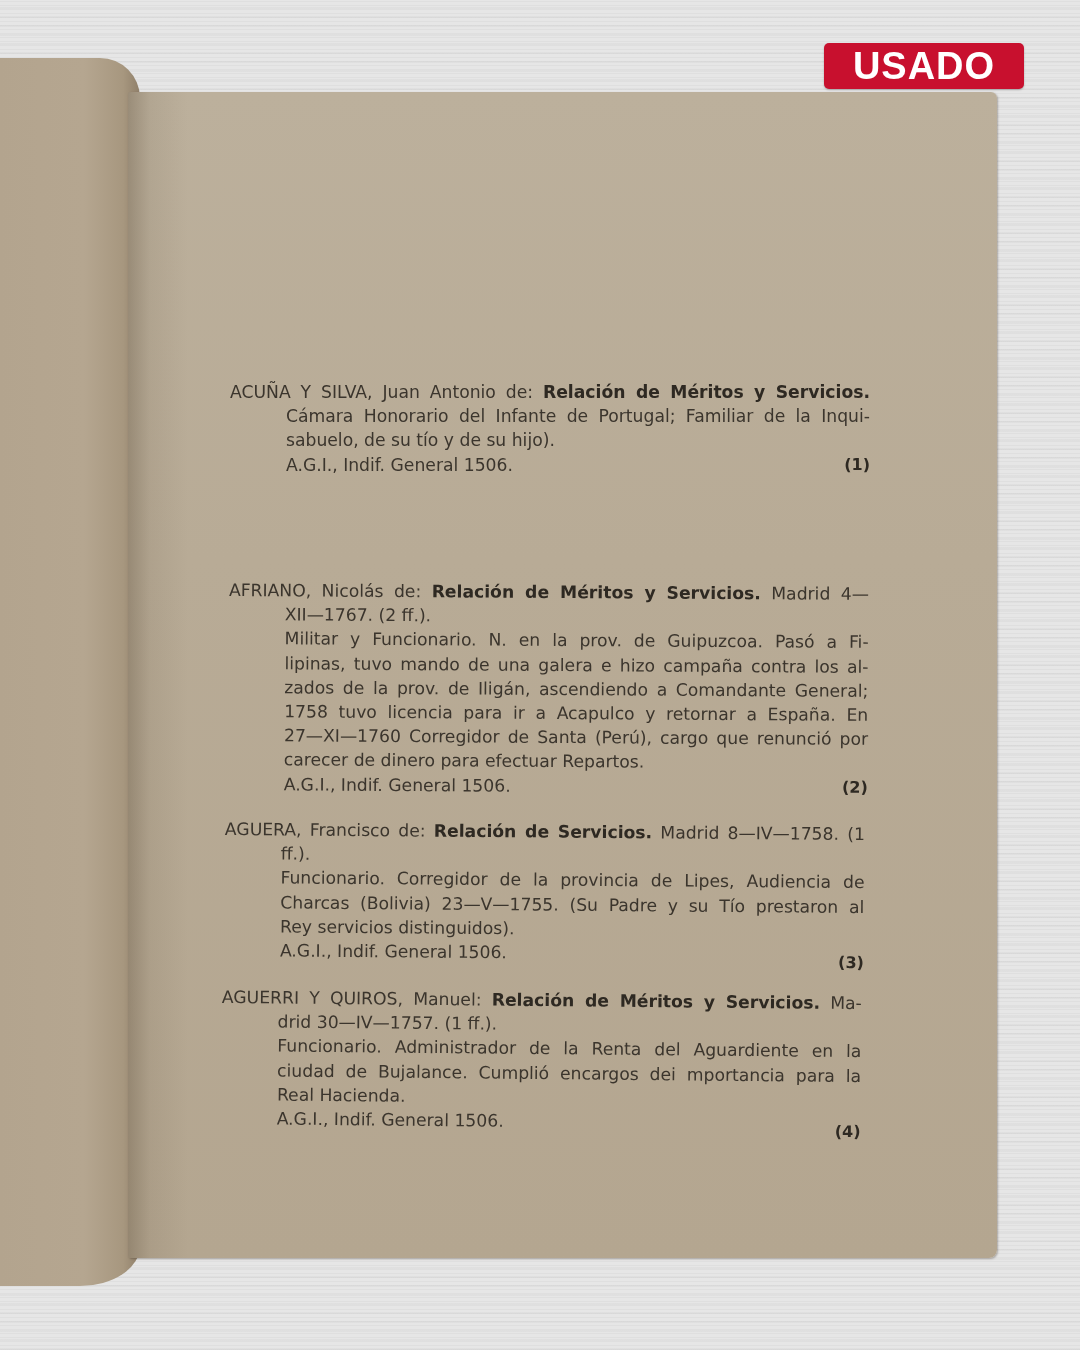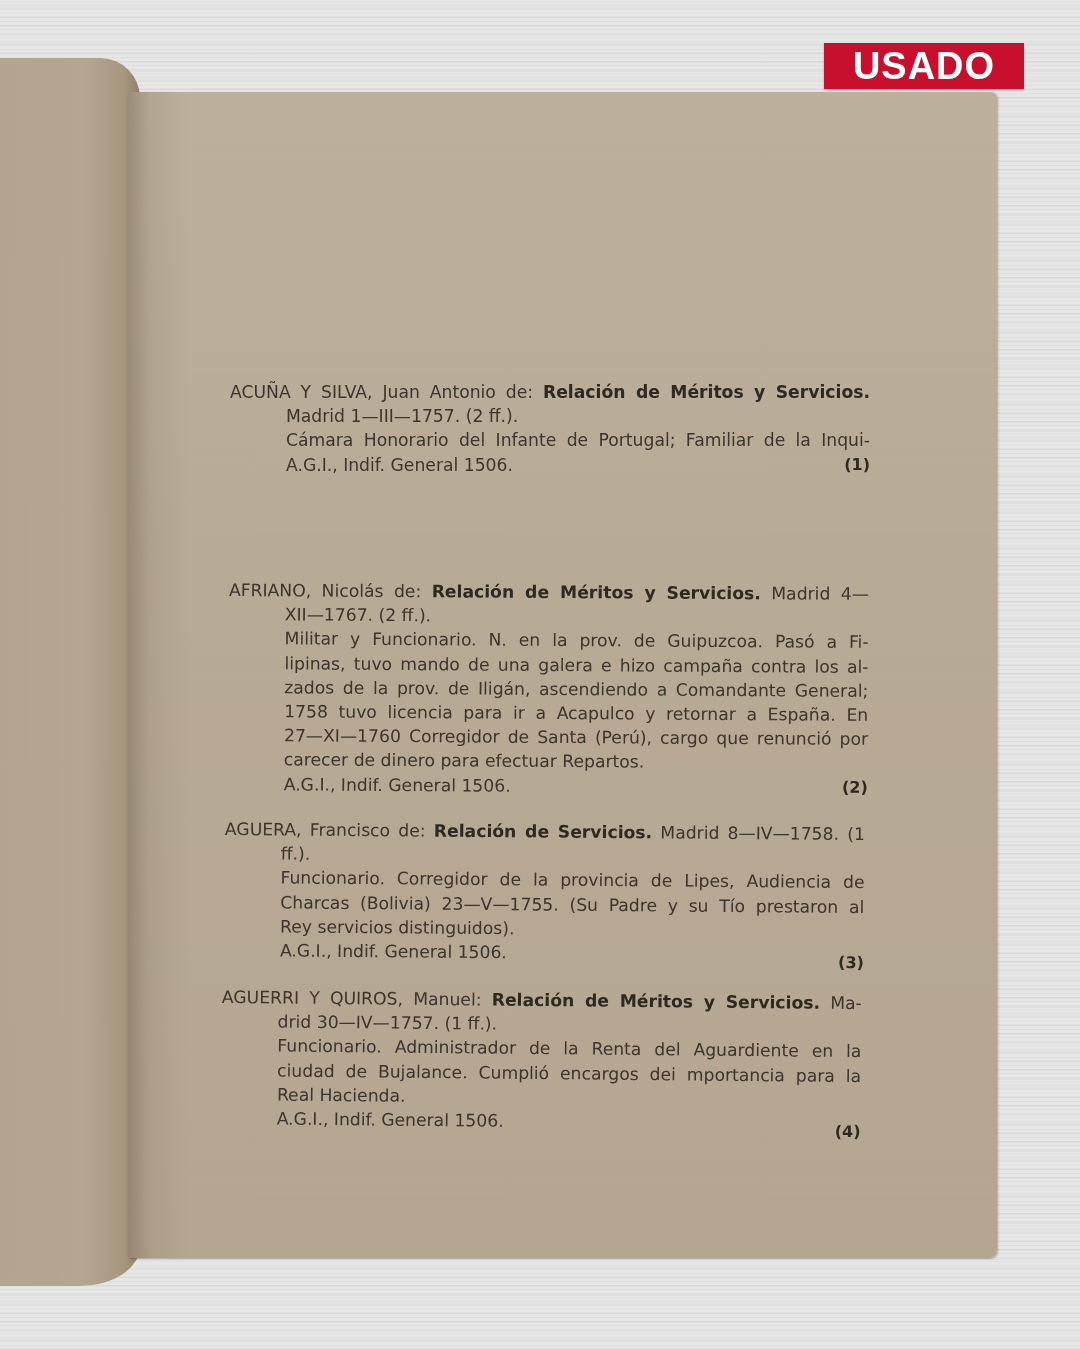--- a/index.html
+++ b/index.html
@@ -27,7 +27,7 @@
     }
     .badge {
       position: absolute; left: 824px; top: 43px; width: 200px; height: 46px;
-      background: #c8102e; border-radius: 0;
+      background: #c8102e; border-radius: 5px;
       color: #ffffff; font-family: "Liberation Sans", sans-serif;
       font-weight: bold; font-size: 38px; letter-spacing: 1px;
       display: flex; align-items: center; justify-content: center;

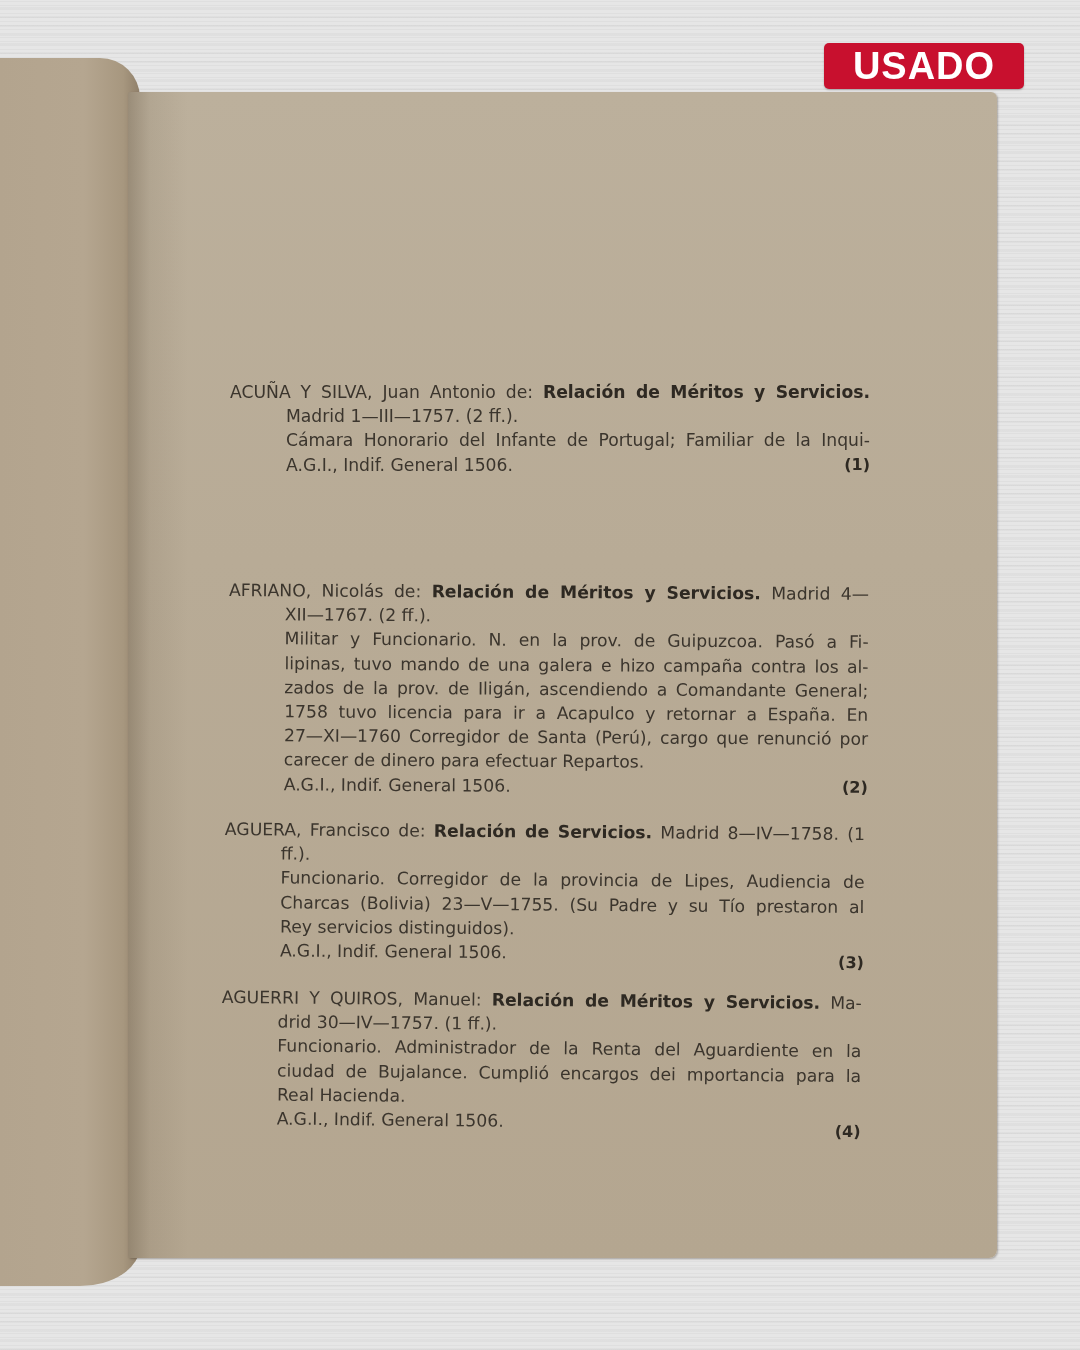--- a/index.html
+++ b/index.html
@@ -65,7 +65,6 @@
 
   <div class="entry e1">
     <div class="line head"><span>ACUÑA Y SILVA, Juan Antonio de: </span><span class="b">Relación de Méritos y Servicios.</span><span></span></div>
-    <div class="line indent last">Madrid 1—III—1757. (2 ff.).</div>
     <div class="line indent">Cámara Honorario del Infante de Portugal; Familiar de la Inqui-</div>
     <div class="ref-row">
       <span>A.G.I., Indif. General 1506.</span>

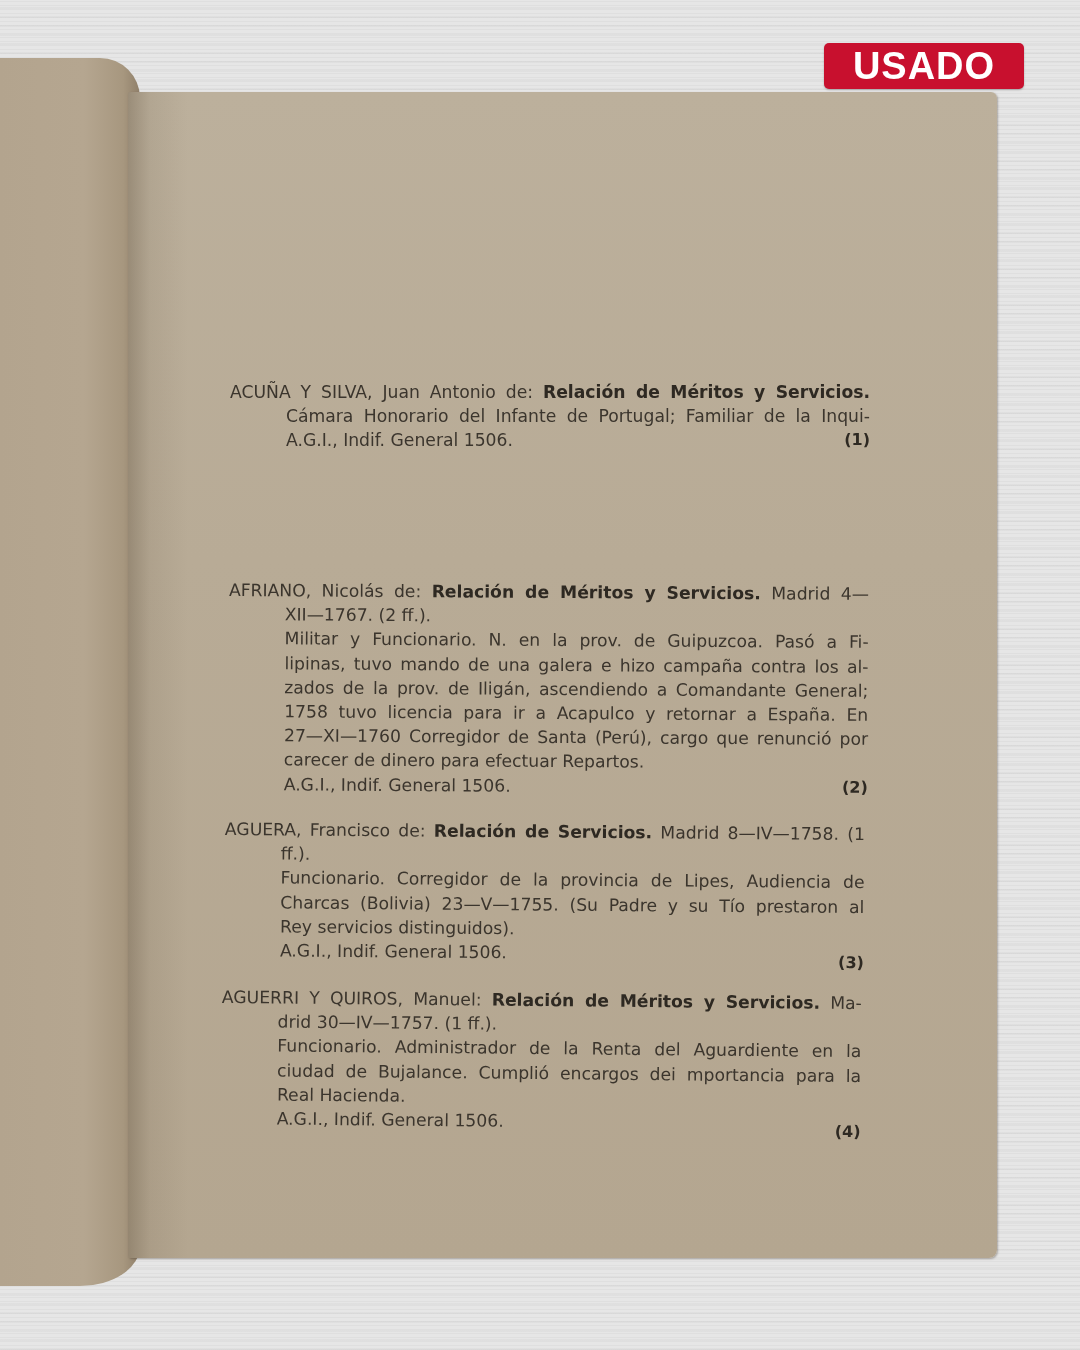--- a/index.html
+++ b/index.html
@@ -66,6 +66,7 @@
   <div class="entry e1">
     <div class="line head"><span>ACUÑA Y SILVA, Juan Antonio de: </span><span class="b">Relación de Méritos y Servicios.</span><span></span></div>
     <div class="line indent">Cámara Honorario del Infante de Portugal; Familiar de la Inqui-</div>
+    <div class="line indent last">sabuelo, de su tío y de su hijo).</div>
     <div class="ref-row">
       <span>A.G.I., Indif. General 1506.</span>
       <span class="num">(1)</span>

